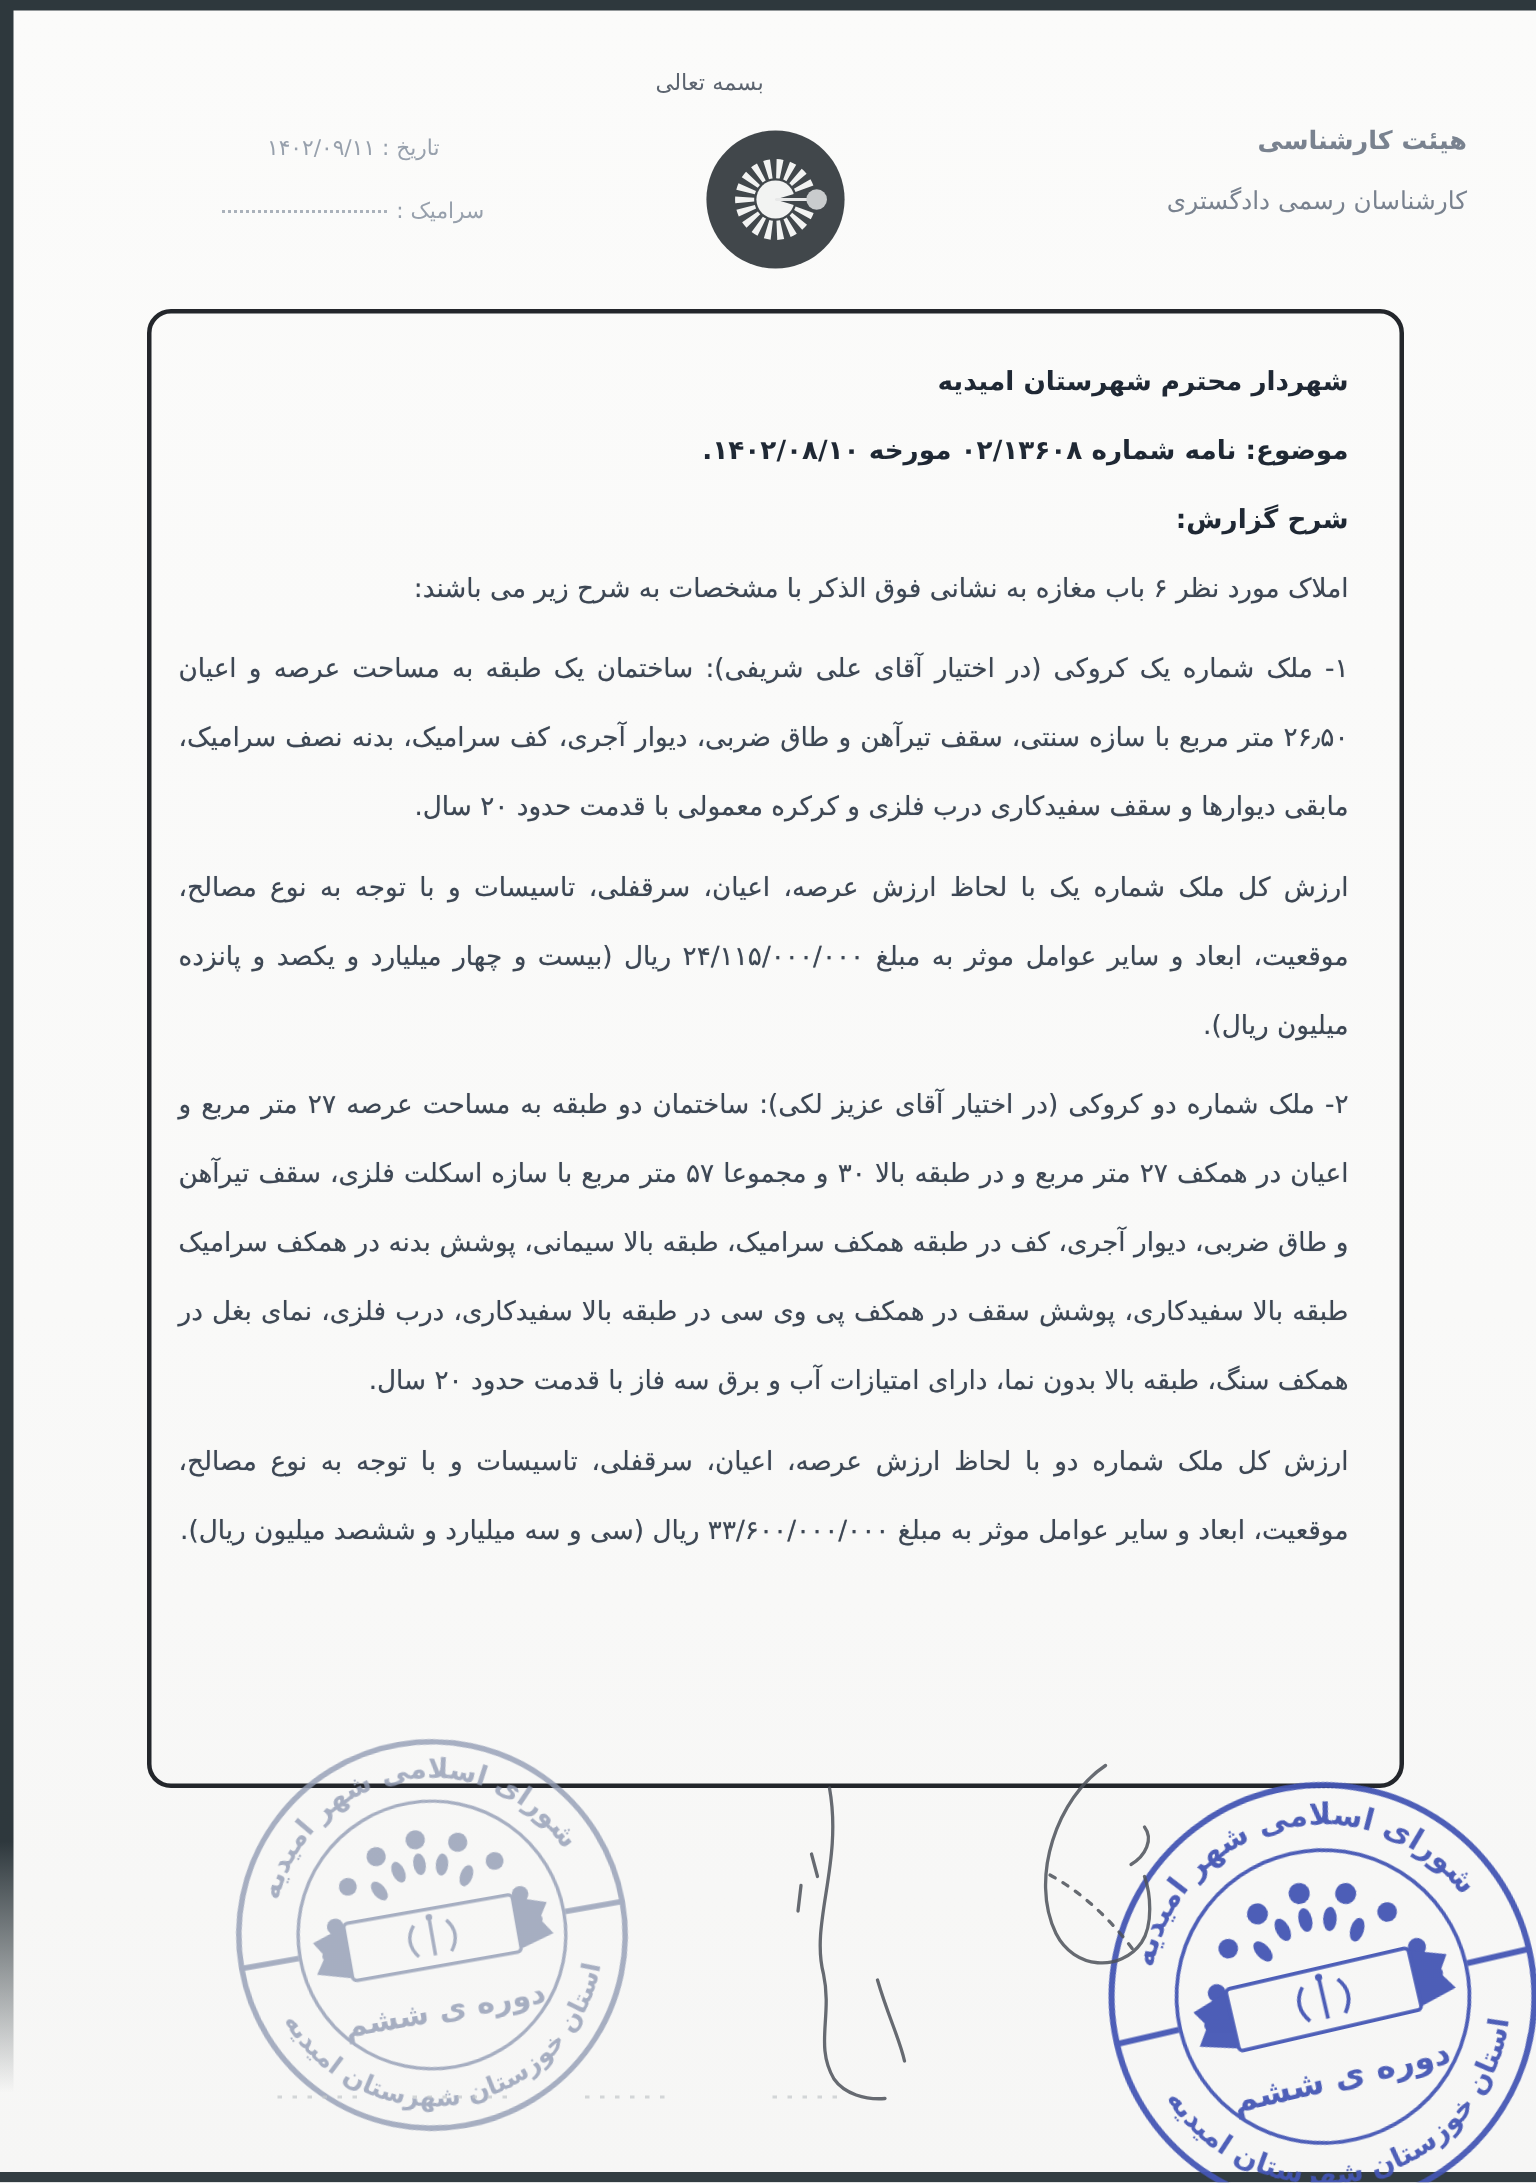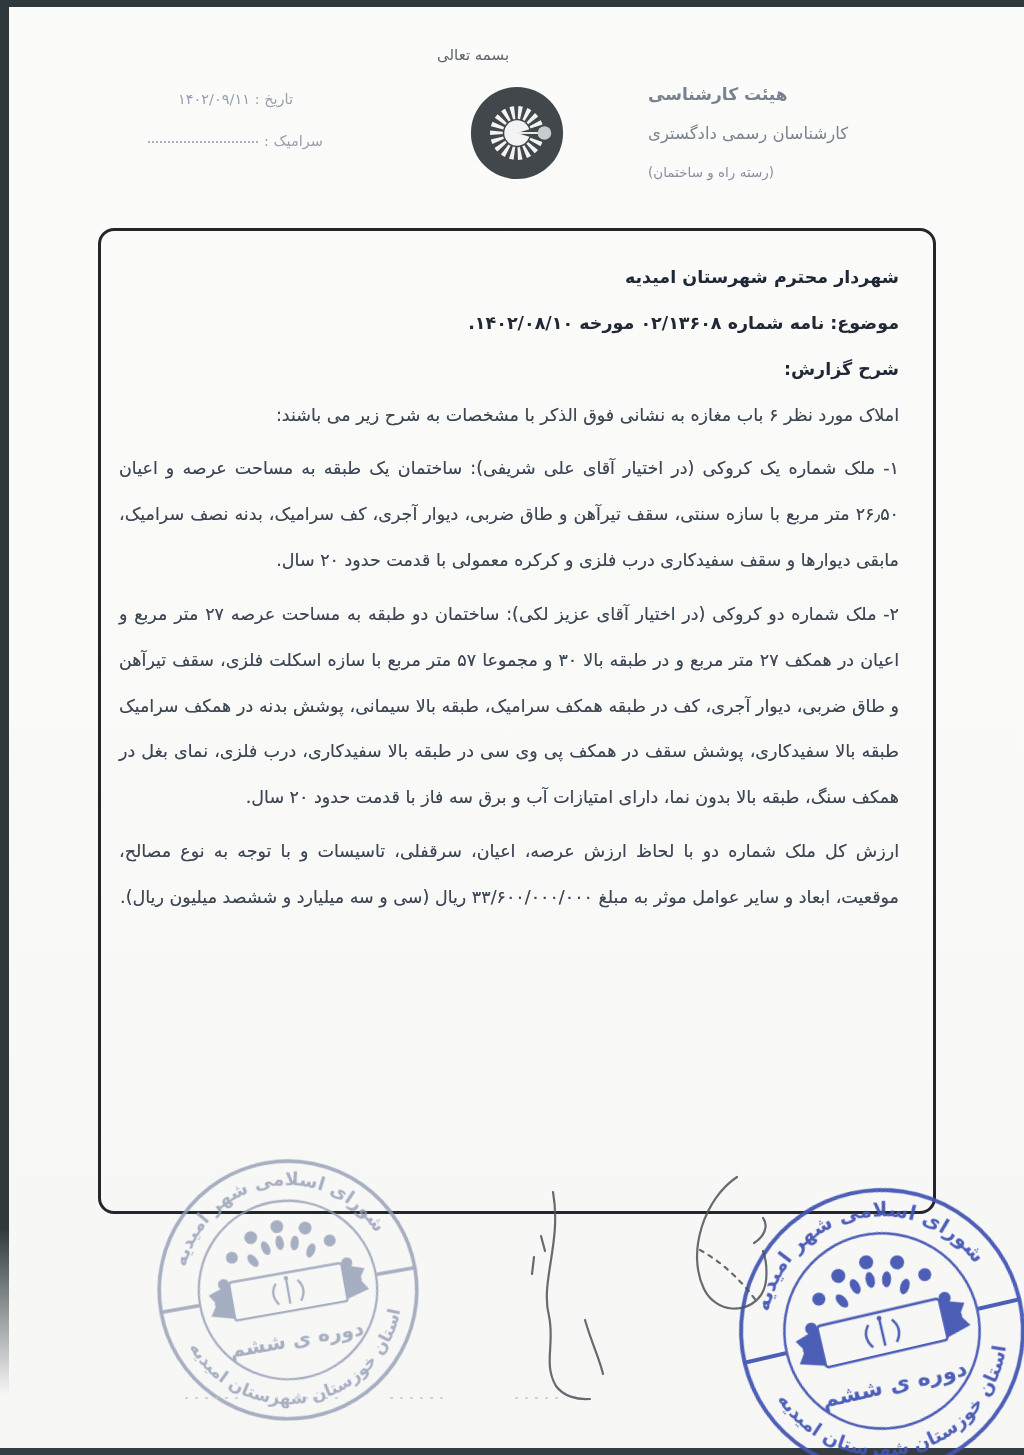--- a/index.html
+++ b/index.html
@@ -24,7 +24,7 @@
   .meta-line.shift{padding-left:14px;}
   .dots{display:inline-block;width:110px;border-bottom:2px dotted #aab1ba;margin-right:6px;
     transform:translateY(-3px);}
-  .org{position:absolute;top:74px;left:648px;width:330px;text-align:left;
+  .org{position:absolute;top:74px;left:648px;width:330px;text-align:right;
     color:#79828f;filter:blur(.25px);}
   .org-l1{font-size:17px;font-weight:bold;height:40px;line-height:40px;}
   .org-l2{font-size:16.5px;height:40px;line-height:40px;}

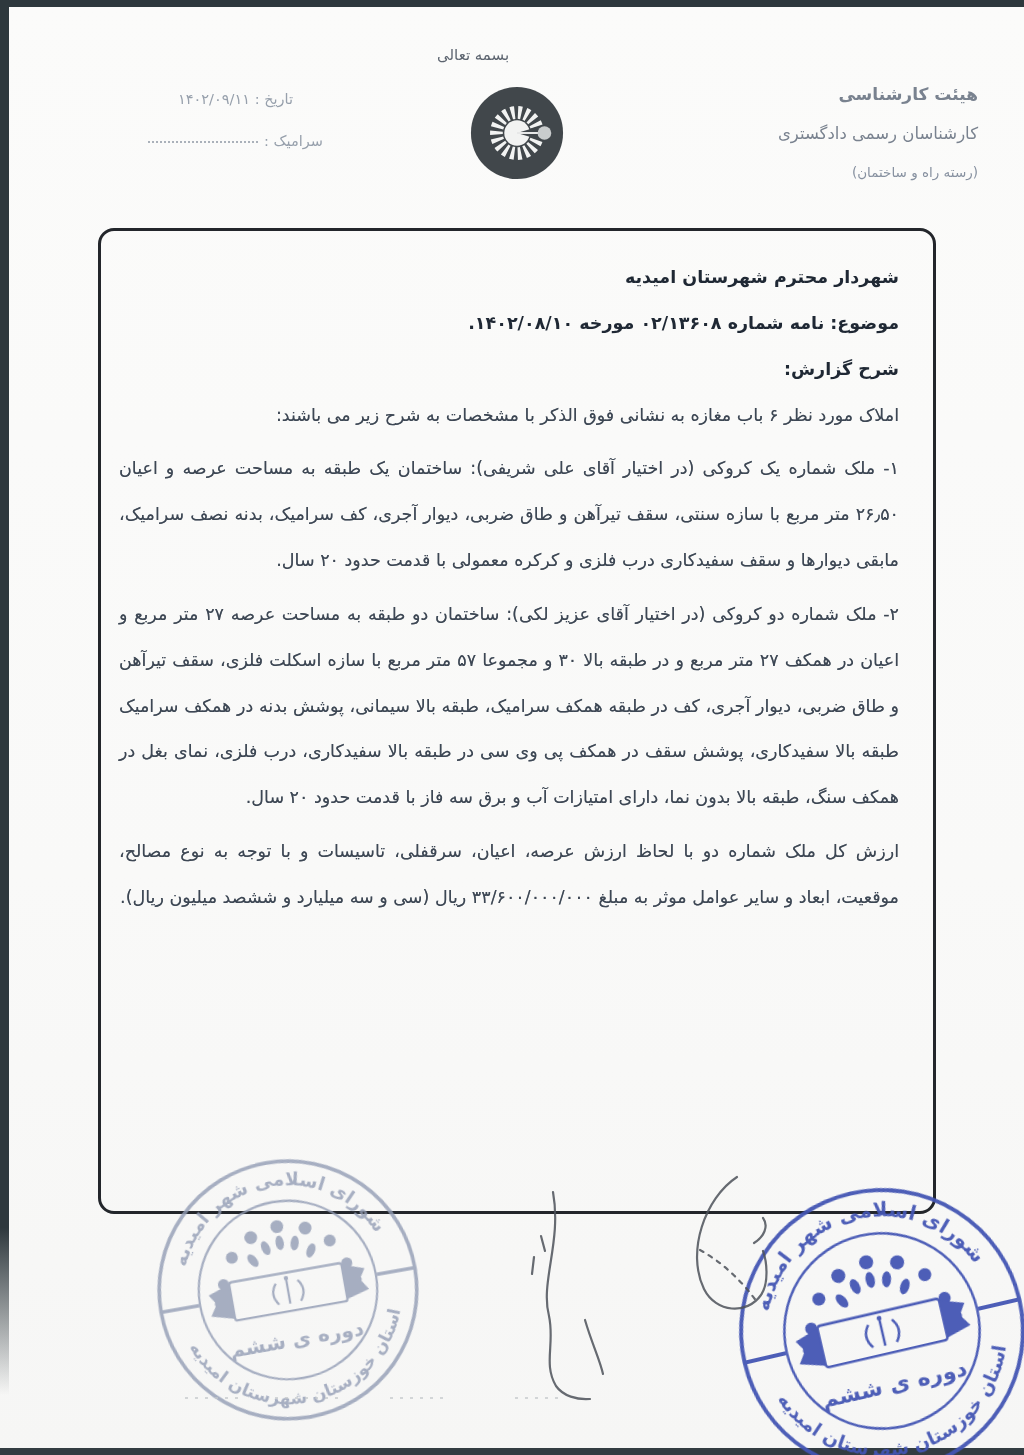--- a/index.html
+++ b/index.html
@@ -86,7 +86,6 @@
   <div class="org">
     <div class="org-l1">هیئت کارشناسی</div>
     <div class="org-l2">کارشناسان رسمی دادگستری</div>
-    <div class="org-l3">(رسته راه و ساختمان)</div>
   </div>
 
   <div class="doc-box">

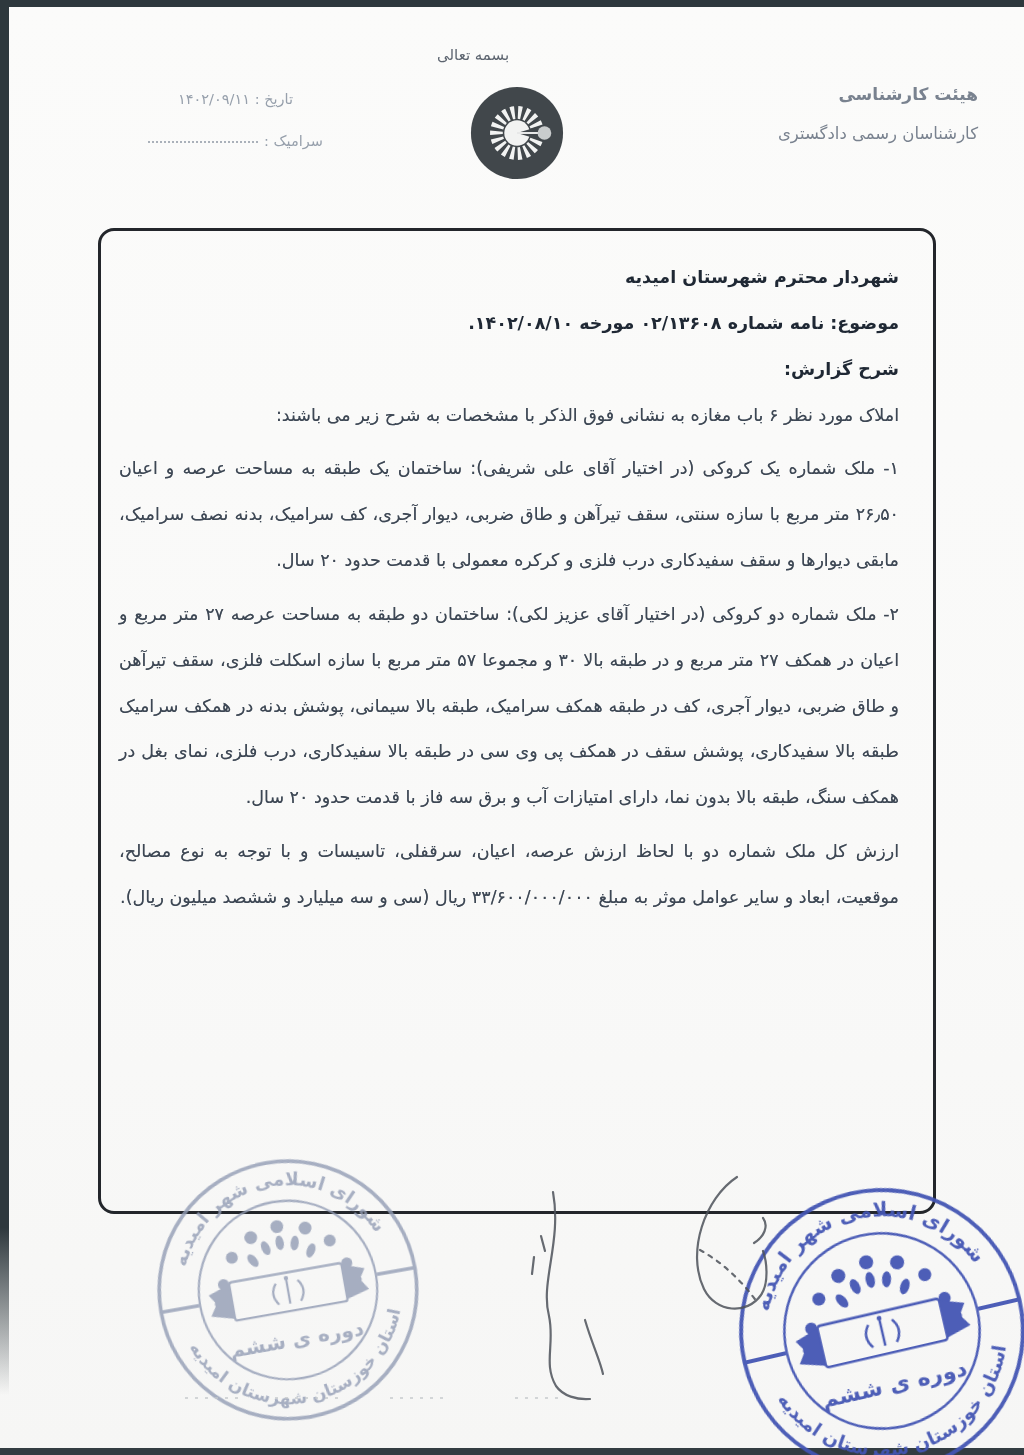--- a/index.html
+++ b/index.html
@@ -35,7 +35,7 @@
     position:absolute;left:98px;top:206px;width:838px;height:986px;box-sizing:border-box;
     border:3px solid #23262b;border-radius:16px;
     padding:24px 34px 0 18px;
-    color:#3d4754;font-size:17.5px;line-height:2.62;text-align:justify;margin-top:22px;
+    color:#3d4754;font-size:17.5px;line-height:2.62;text-align:justify;
   }
   .doc-box p{margin:0 0 8px 0;}
   .doc-box .b{font-weight:bold;color:#1f2834;margin:0;text-align:right;}

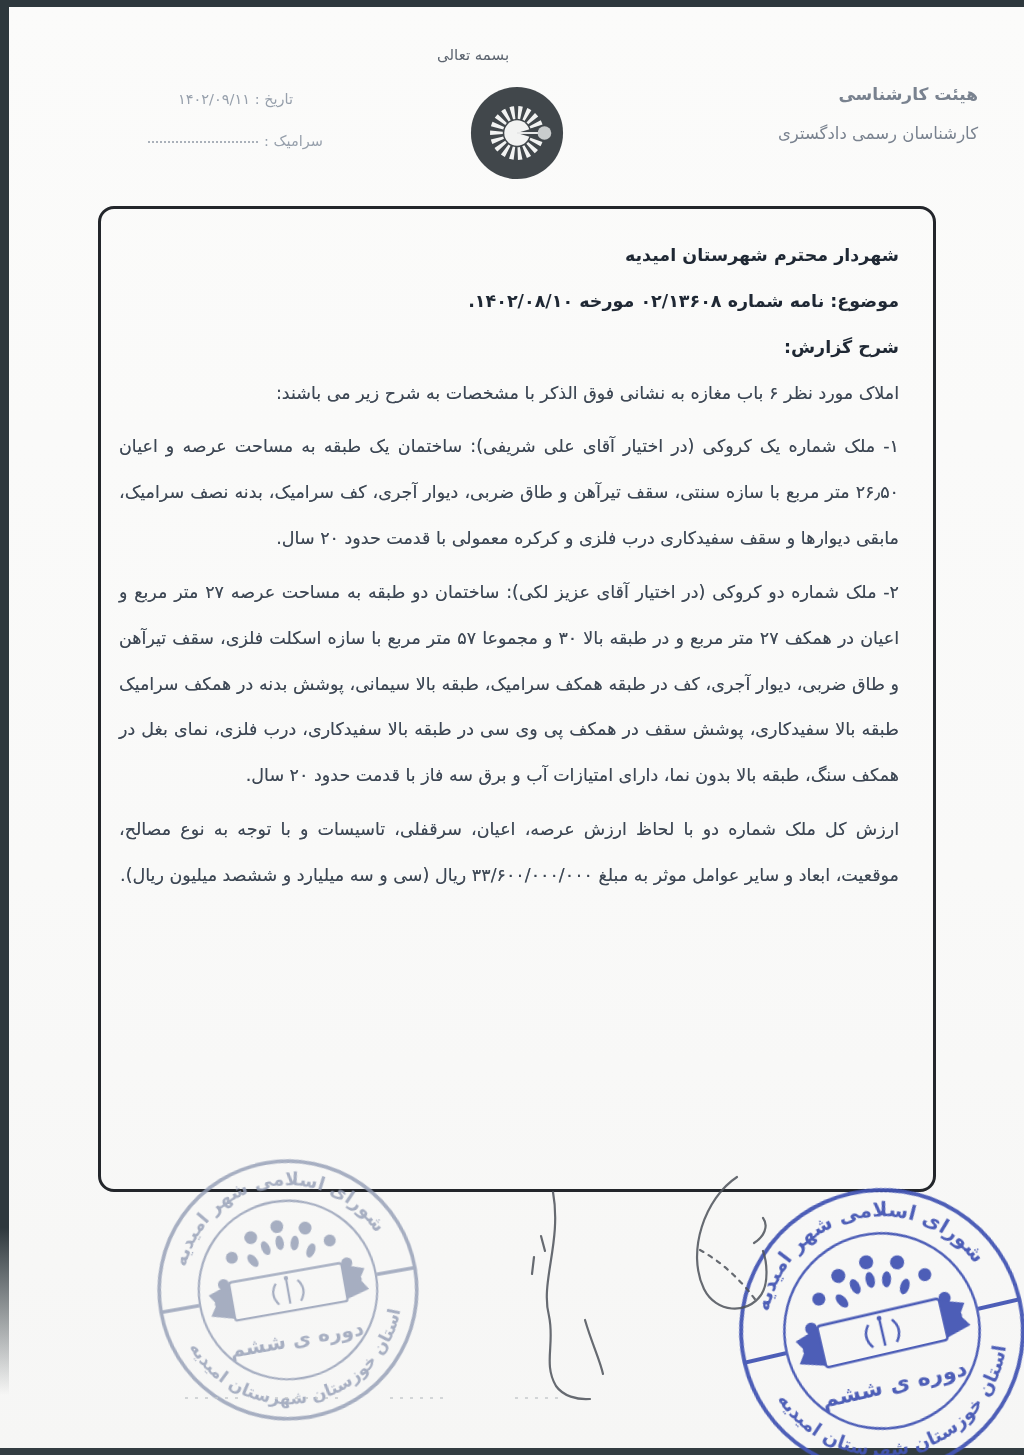--- a/index.html
+++ b/index.html
@@ -94,6 +94,7 @@
     <p class="b">شرح گزارش:</p>
     <p class="body-text">املاک مورد نظر ۶ باب مغازه به نشانی فوق الذکر با مشخصات به شرح زیر می باشند:</p>
     <p class="body-text">۱- ملک شماره یک کروکی (در اختیار آقای علی شریفی): ساختمان یک طبقه به مساحت عرصه و اعیان ۲۶٫۵۰ متر مربع با سازه سنتی، سقف تیرآهن و طاق ضربی، دیوار آجری، کف سرامیک، بدنه نصف سرامیک، مابقی دیوارها و سقف سفیدکاری درب فلزی و کرکره معمولی با قدمت حدود ۲۰ سال.</p>
+    <p class="body-text">ارزش کل ملک شماره یک با لحاظ ارزش عرصه، اعیان، سرقفلی، تاسیسات و با توجه به نوع مصالح، موقعیت، ابعاد و سایر عوامل موثر به مبلغ ۲۴/۱۱۵/۰۰۰/۰۰۰ ریال (بیست و چهار میلیارد و یکصد و پانزده میلیون ریال).</p>
     <p class="body-text">۲- ملک شماره دو کروکی (در اختیار آقای عزیز لکی): ساختمان دو طبقه به مساحت عرصه ۲۷ متر مربع و اعیان در همکف ۲۷ متر مربع و در طبقه بالا ۳۰ و مجموعا ۵۷ متر مربع با سازه اسکلت فلزی، سقف تیرآهن و طاق ضربی، دیوار آجری، کف در طبقه همکف سرامیک، طبقه بالا سیمانی، پوشش بدنه در همکف سرامیک طبقه بالا سفیدکاری، پوشش سقف در همکف پی وی سی در طبقه بالا سفیدکاری، درب فلزی، نمای بغل در همکف سنگ، طبقه بالا بدون نما، دارای امتیازات آب و برق سه فاز با قدمت حدود ۲۰ سال.</p>
     <p class="body-text">ارزش کل ملک شماره دو با لحاظ ارزش عرصه، اعیان، سرقفلی، تاسیسات و با توجه به نوع مصالح، موقعیت، ابعاد و سایر عوامل موثر به مبلغ ۳۳/۶۰۰/۰۰۰/۰۰۰ ریال (سی و سه میلیارد و ششصد میلیون ریال).</p>
   </div>

